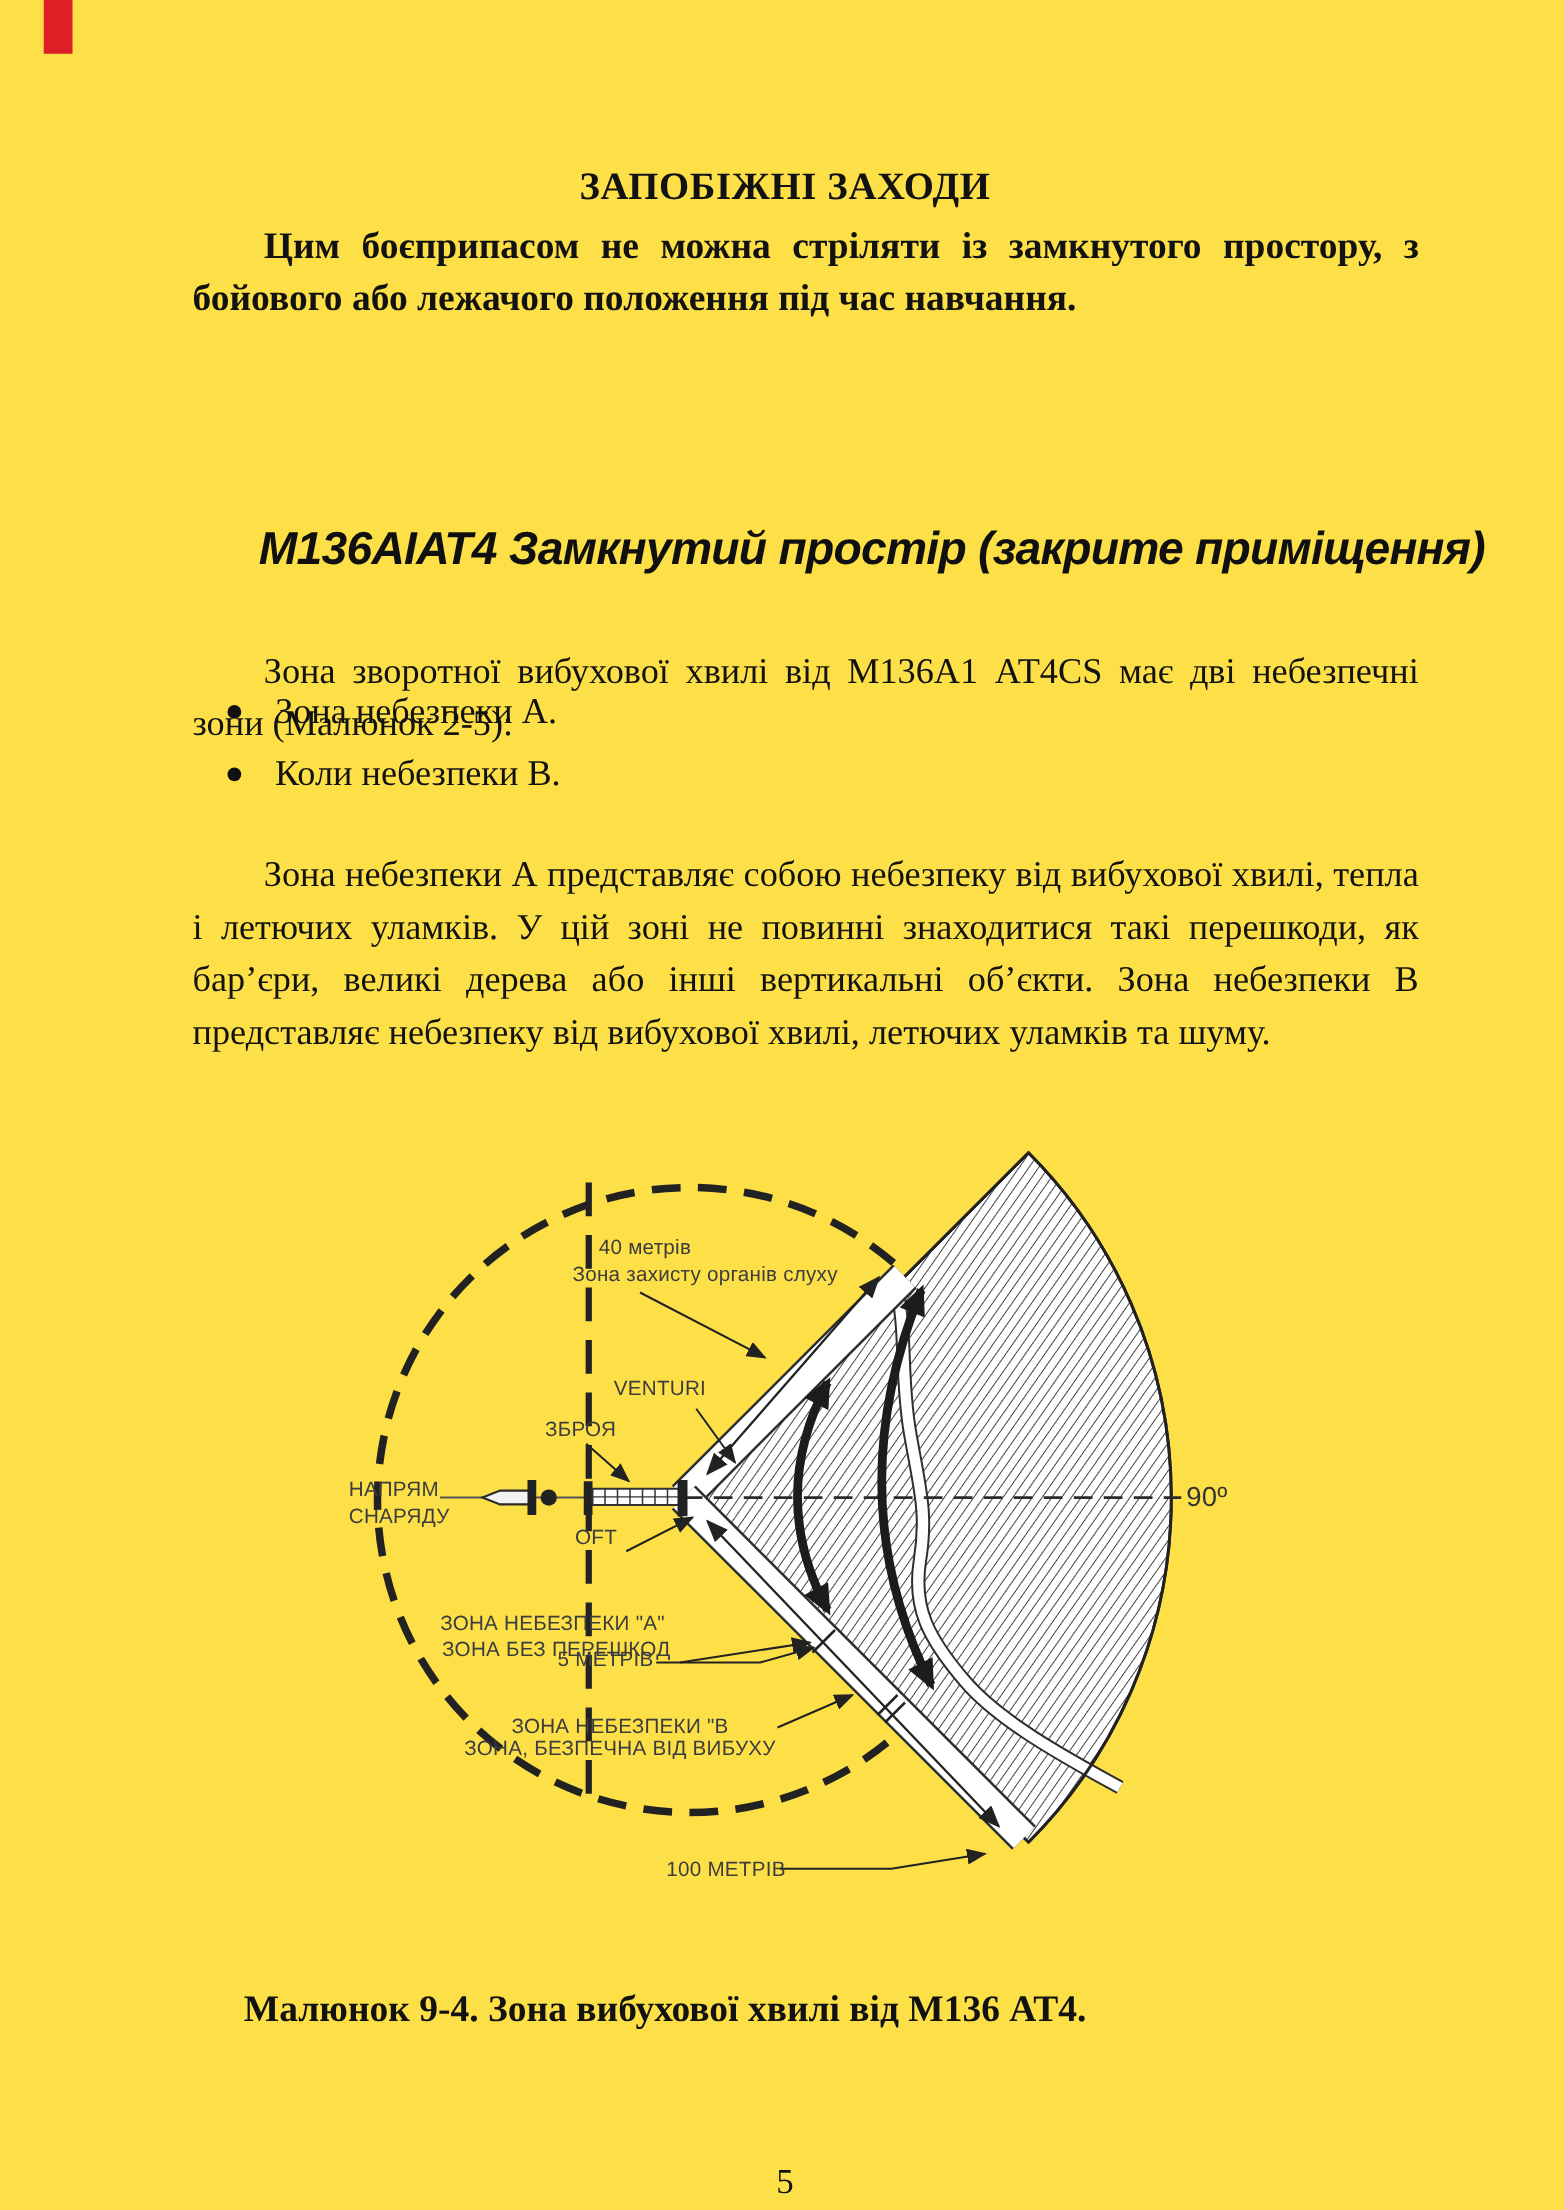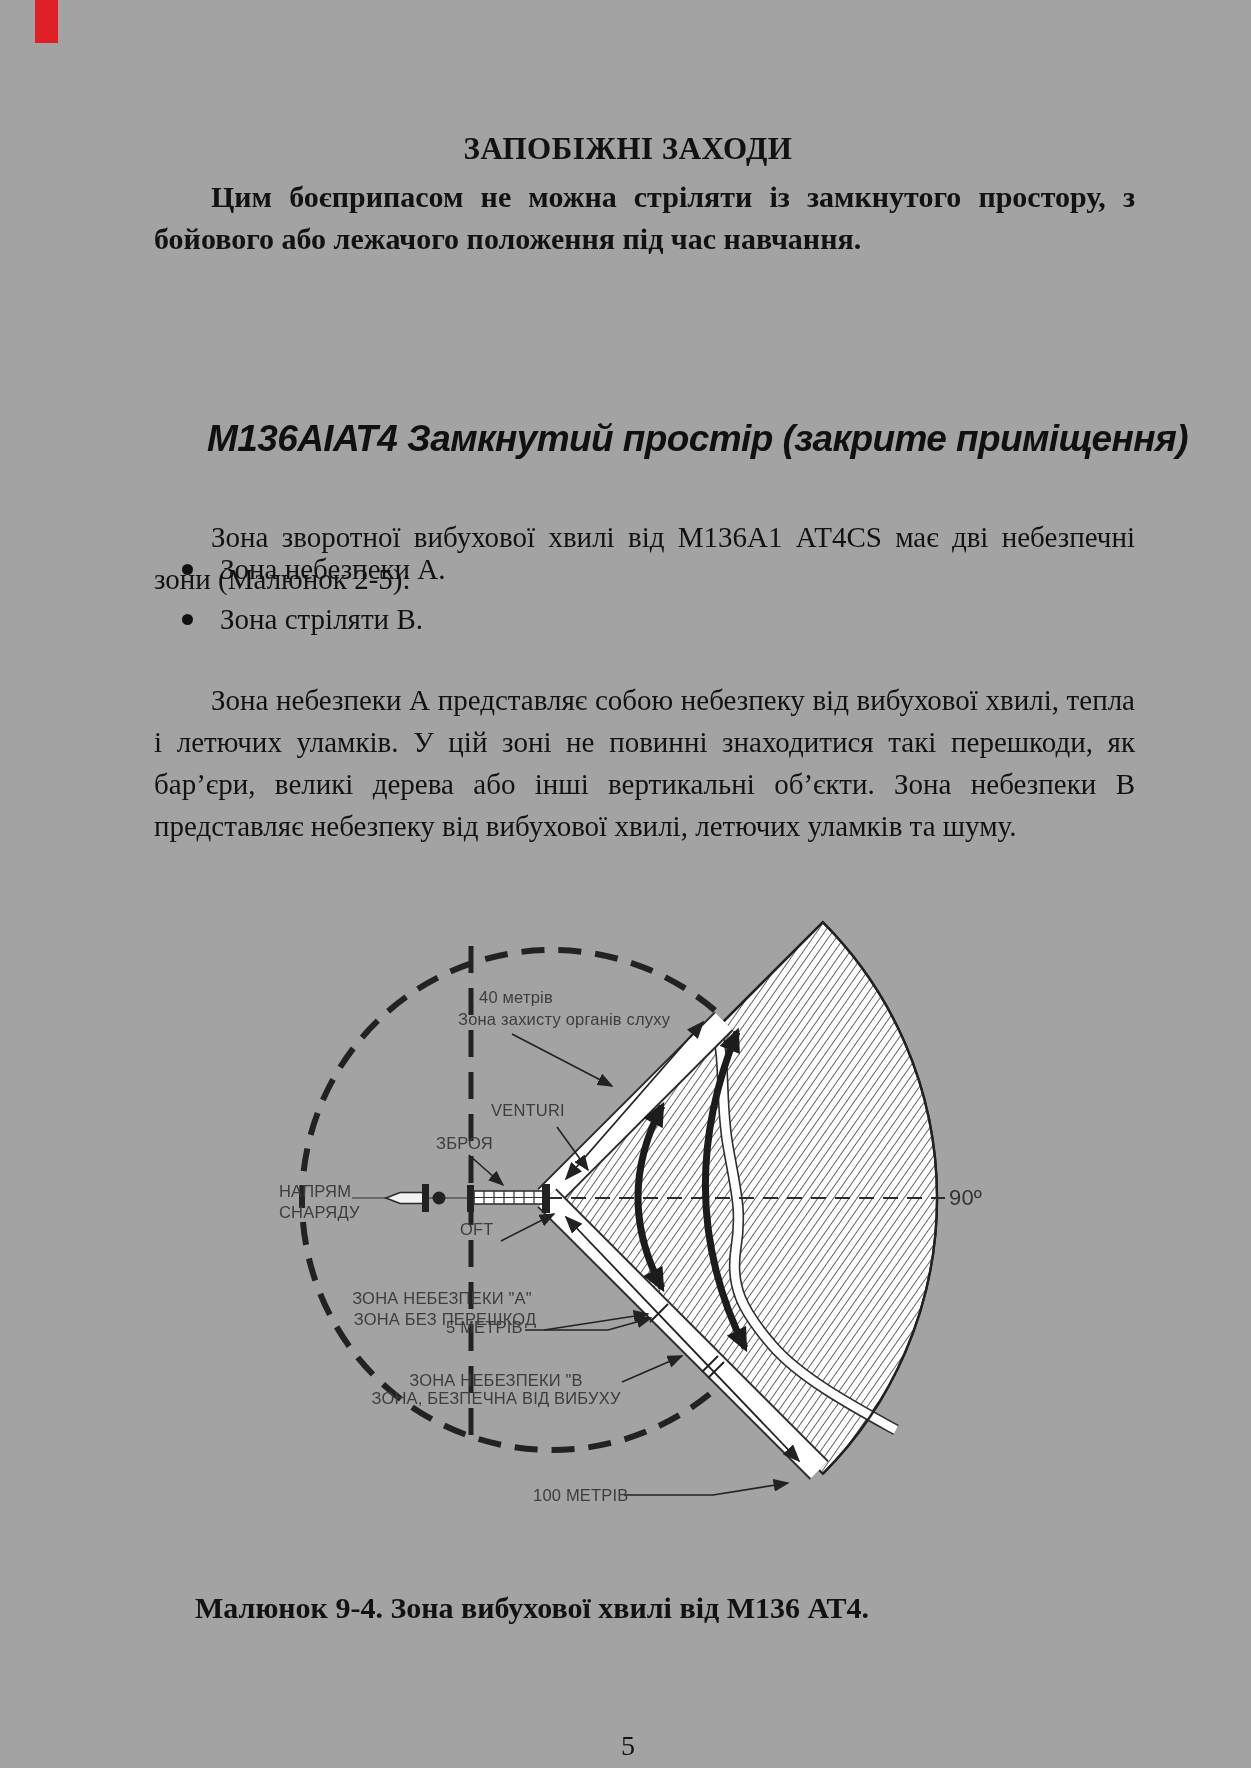--- a/index.html
+++ b/index.html
@@ -3,7 +3,7 @@
 <meta charset="utf-8">
 <style>
   html,body{margin:0;padding:0;background:#888;}
-  .page{position:relative;width:1251px;height:1768px;margin:0 auto;background:#a3a3a3;overflow:hidden;
+  .page{position:relative;width:1251px;height:1768px;margin:0 auto;background:#fde047;overflow:hidden;
         font-family:"Liberation Serif",serif;color:#121212;}
   .red-mark{position:absolute;left:35px;top:0;width:23px;height:43px;background:#de1f26;}
   .title{position:absolute;left:138px;top:131px;width:980px;margin:0;text-align:center;

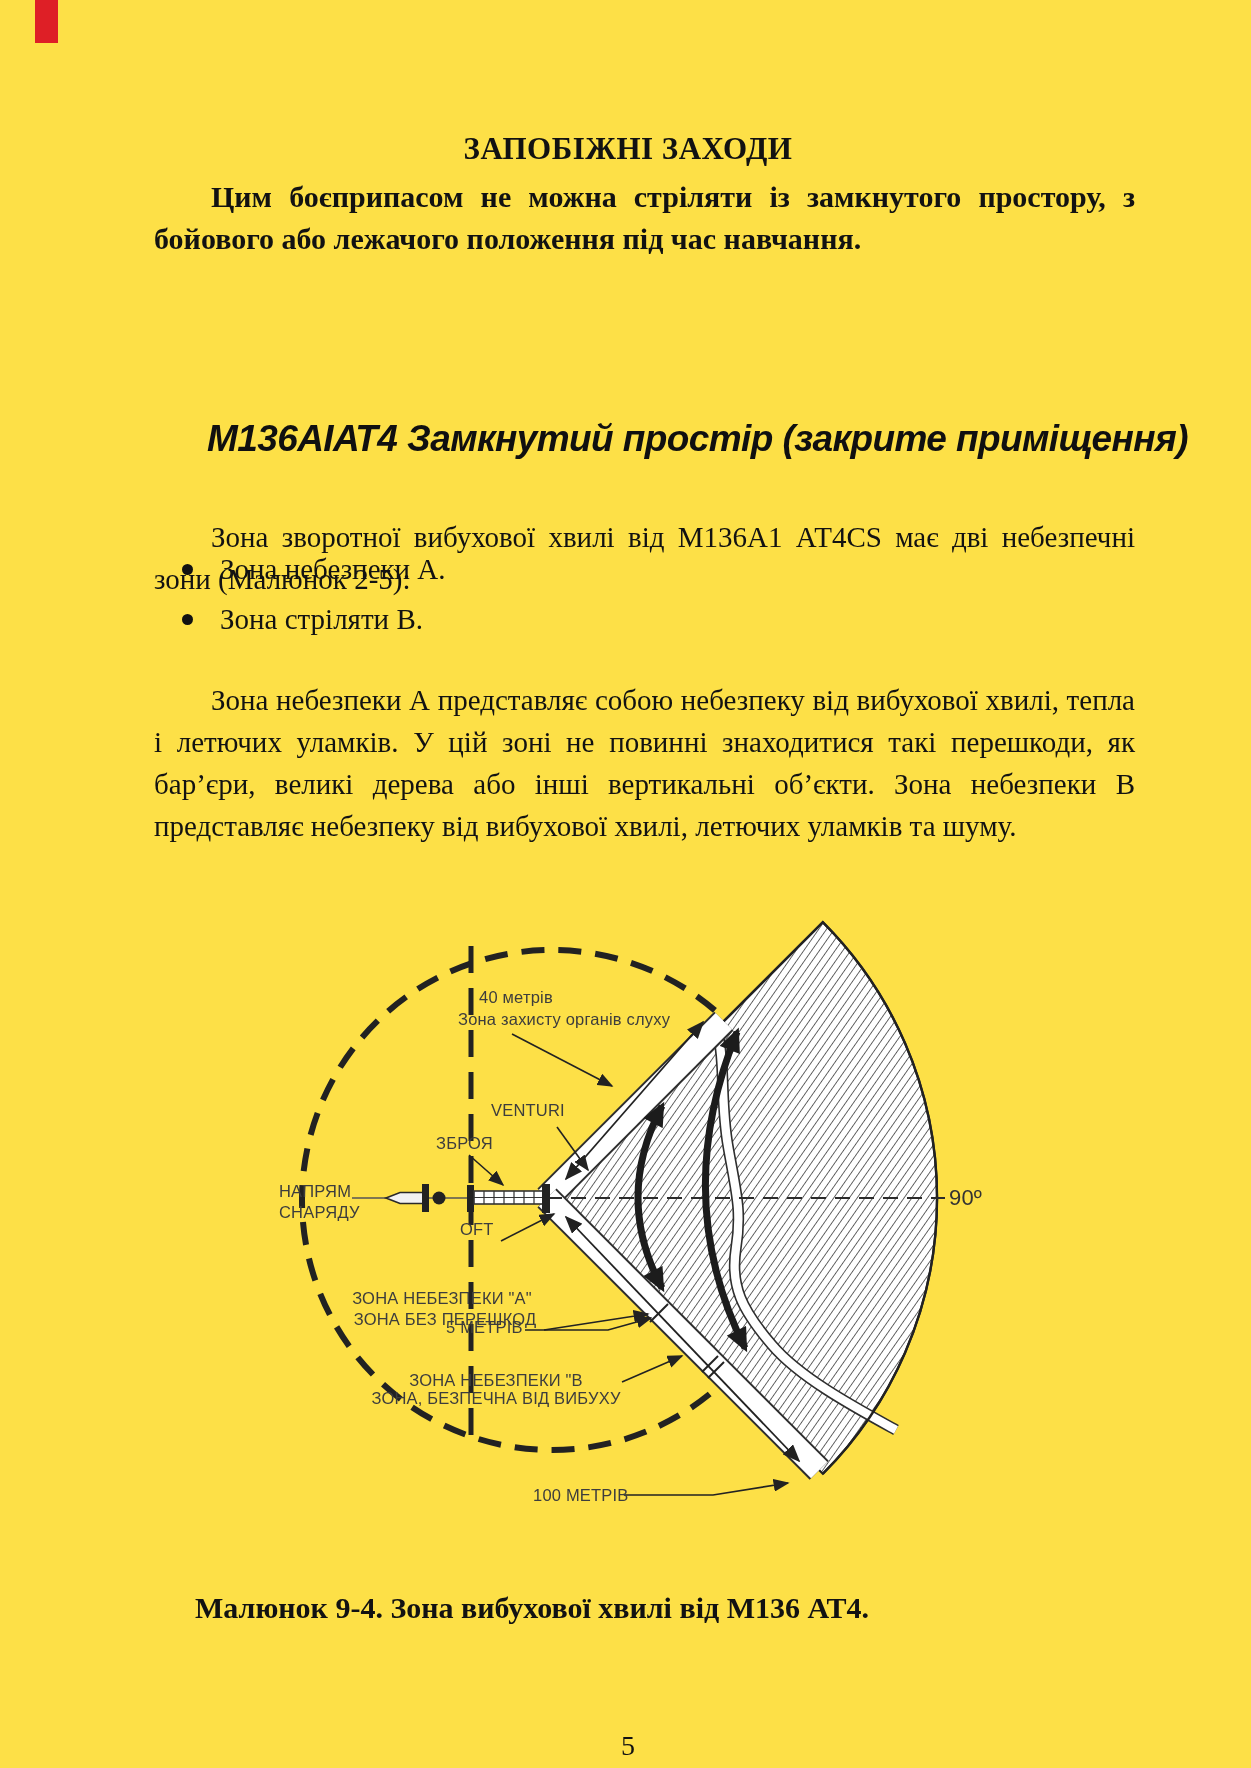--- a/index.html
+++ b/index.html
@@ -45,7 +45,7 @@
 
   <ul class="bullets">
     <li><span class="dot"></span><span>Зона небезпеки А.</span></li>
-    <li><span class="dot"></span><span>Зона стріляти В.</span></li>
+    <li><span class="dot"></span><span>Коли небезпеки В.</span></li>
   </ul>
 
   <p class="body p4">Зона небезпеки А представляє собою небезпеку від вибухової хвилі, тепла і летючих уламків. У цій зоні не повинні знаходитися такі перешкоди, як бар’єри, великі дерева або інші вертикальні об’єкти. Зона небезпеки В представляє небезпеку від вибухової хвилі, летючих уламків та шуму.</p>

